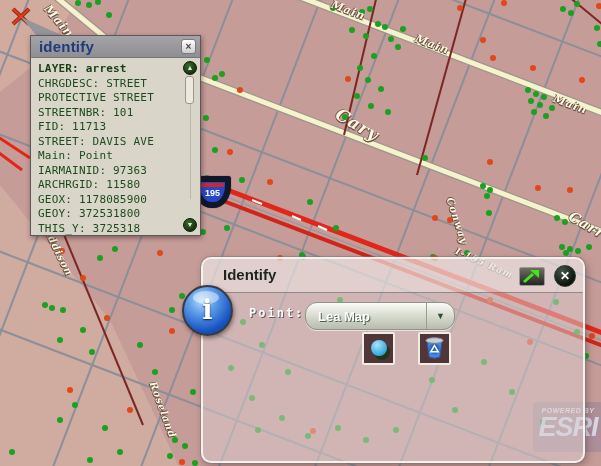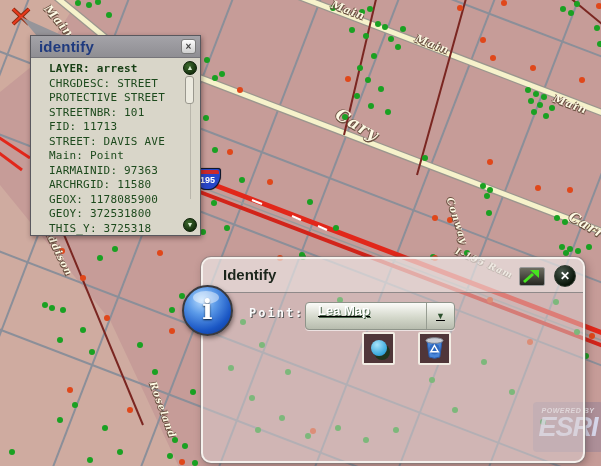--- a/index.html
+++ b/index.html
@@ -37,7 +37,7 @@
      background:linear-gradient(#fdfdfd,#cfcfcf);font-size:10px;line-height:13px;text-align:center;
      color:#444;font-weight:bold;padding:0;cursor:pointer;}
   .id-content{position:absolute;left:0;top:22px;right:0;bottom:0;background:#d9d6c9;
-     padding:4px 24px 0 18px;font-family:"DejaVu Sans Mono",monospace;font-size:11px;
+     padding:4px 24px 0 7px;font-family:"DejaVu Sans Mono",monospace;font-size:11px;
      line-height:14.55px;color:#1d4a1d;letter-spacing:.2px;overflow:hidden;}
   .id-content .b{font-weight:bold;color:#173f15;}
   .id-scroll-track{position:absolute;right:9px;top:42px;bottom:36px;width:1px;background:#b9b6ab;z-index:6;}

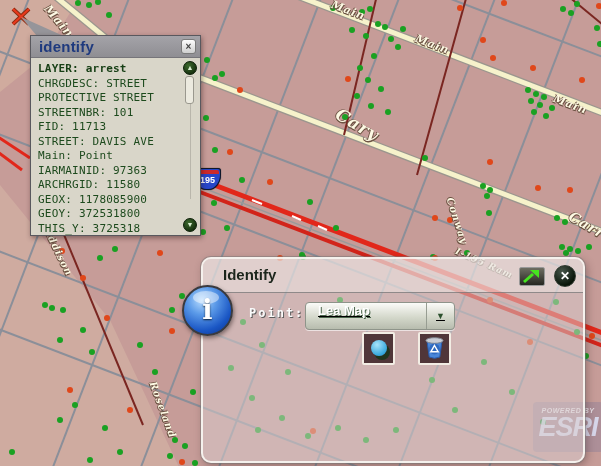--- a/index.html
+++ b/index.html
@@ -13,8 +13,8 @@
      color:#fdf9e4;text-shadow:1px 1px 0 #6b5242,-1px 0 0 #6b5242,0 1px 0 #6b5242;
      transform-origin:left top;white-space:nowrap;letter-spacing:1px;}
   
-  .shield{position:absolute;left:194px;top:168px;width:25px;height:20px;z-index:2;
-     background:#2746c8;border:1px solid #0f172a;border-radius:3px 3px 46% 46%/3px 3px 70% 70%;
+  .shield{position:absolute;left:194px;top:176px;width:25px;height:20px;z-index:2;
+     background:#2746c8;border:6px solid #0f172a;border-radius:3px 3px 46% 46%/3px 3px 70% 70%;
      box-shadow:0 0 1px #222;}
   .shield .band{position:absolute;left:1px;right:1px;top:1px;height:4px;background:#cc2a2a;border-radius:2px 2px 0 0;}
   .shield .num{position:absolute;left:0;right:0;top:6px;text-align:center;font-size:9px;line-height:10px;

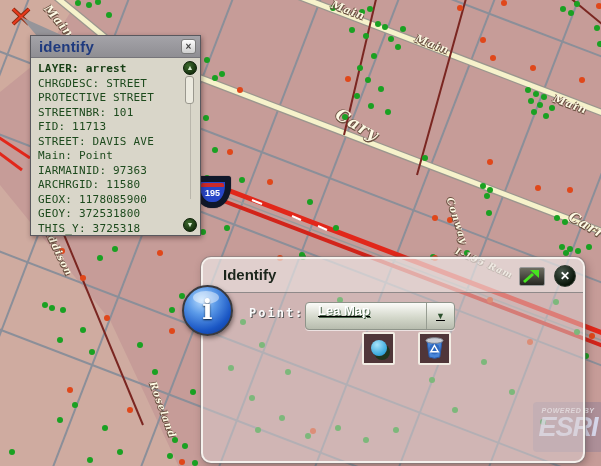--- a/index.html
+++ b/index.html
@@ -68,9 +68,9 @@
      background:rgba(255,255,255,.45);}
   .name-label{position:absolute;left:46px;top:47px;font-family:"DejaVu Sans Mono",monospace;
      font-size:12px;font-weight:bold;letter-spacing:2px;color:#fafafa;text-shadow:1px 1px 0 #5c5c5c;}
-  .dropdown{position:absolute;left:102px;top:43px;width:148px;height:26px;border-radius:4px;cursor:pointer;
+  .dropdown{position:absolute;left:102px;top:43px;width:148px;height:26px;border-radius:12px;cursor:pointer;
      background:linear-gradient(#fbfbf8,#d4d8cb 55%,#b7bcae);border:1px solid #8e948a;
-     box-shadow:0 1px 0 rgba(255,255,255,.6);display:flex;align-items:flex-start;text-decoration:underline;}
+     box-shadow:0 1px 0 rgba(255,255,255,.6);display:flex;align-items:center;}
   .dropdown .val{flex:1;padding-left:12px;font-size:13px;font-weight:bold;color:#fff;
      text-shadow:1px 1px 0 #49654b;}
   .dropdown .dd-btn{width:27px;align-self:stretch;border-left:1px solid #979d92;display:flex;

